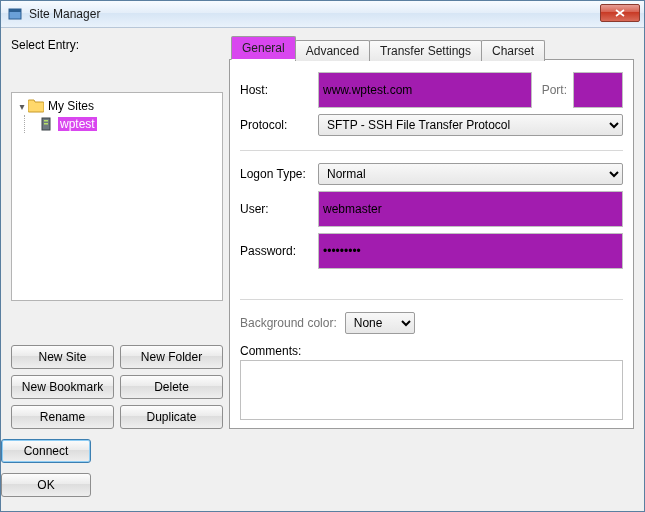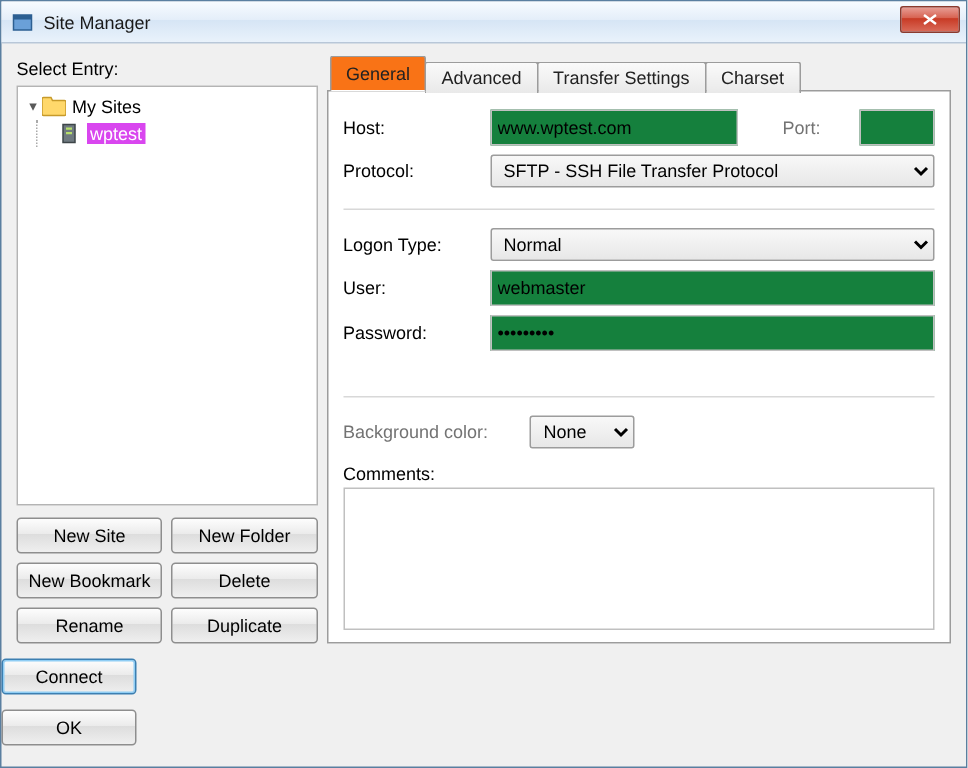--- a/index.html
+++ b/index.html
@@ -39,7 +39,7 @@
     flex:1; display:flex; gap:6px;
     padding:8px 10px 0 10px;
   }
-  .left { width:212px; display:flex; flex-direction:column; }
+  .left { width:212px; display:flex; flex-direction:column;gap:36px; }
   .left-label { margin:2px 0 4px 0; color:#000; }
   .tree {
     flex:1; background:#fff; border:1px solid #b4b4b4;

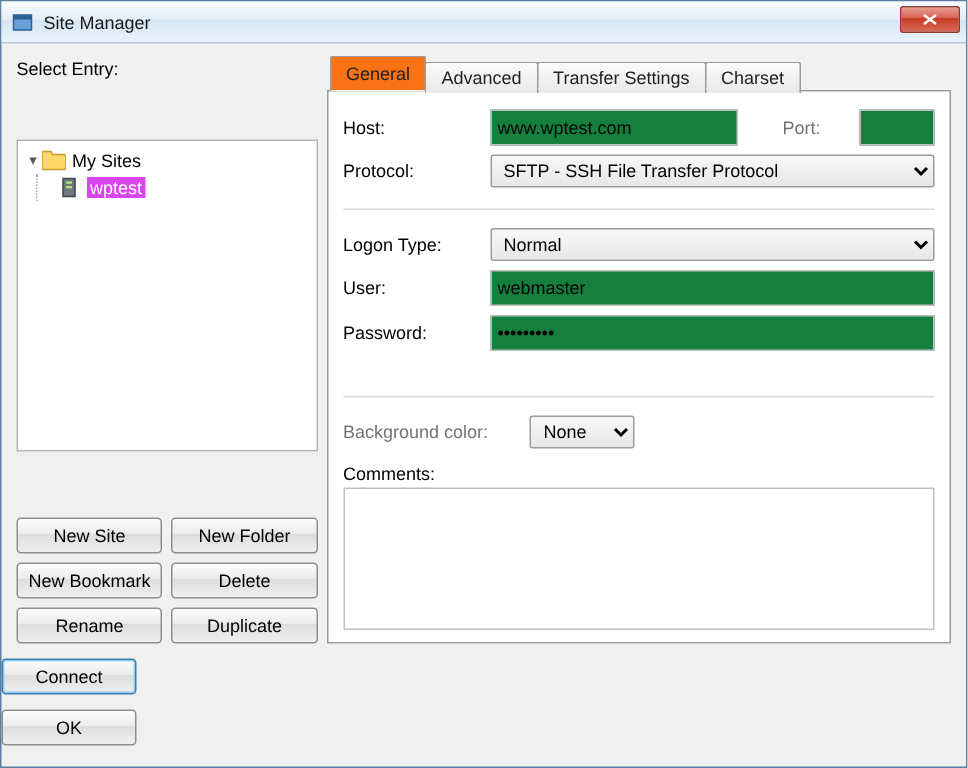--- a/index.html
+++ b/index.html
@@ -83,7 +83,7 @@
     color:#222; position:relative; top:1px;
   }
   .tab.active {
-    background:#f97316; border-bottom:1px solid #fff;
+    background:#d946ef; border-bottom:1px solid #fff;
     padding-top:4px; padding-bottom:4px; top:0;
     z-index:3;
   }

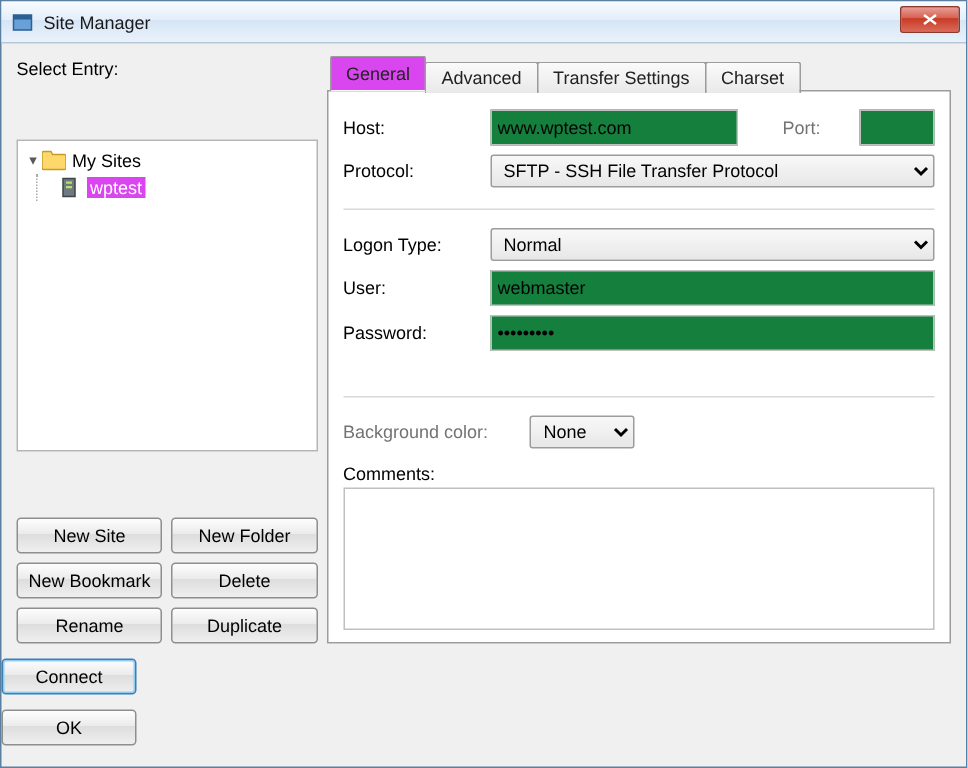--- a/index.html
+++ b/index.html
@@ -93,7 +93,7 @@
     display:flex; flex-direction:column;
     margin-top:-1px;
   }
-  .form-row { display:flex; align-items:center; margin-bottom:6px;gap:20px; }
+  .form-row { display:flex; align-items:center; margin-bottom:6px; }
   .form-row label.lbl { width:78px; color:#000; }
   .form-row label.lbl2 { color:#737373; }
   input.txt, select.sel {

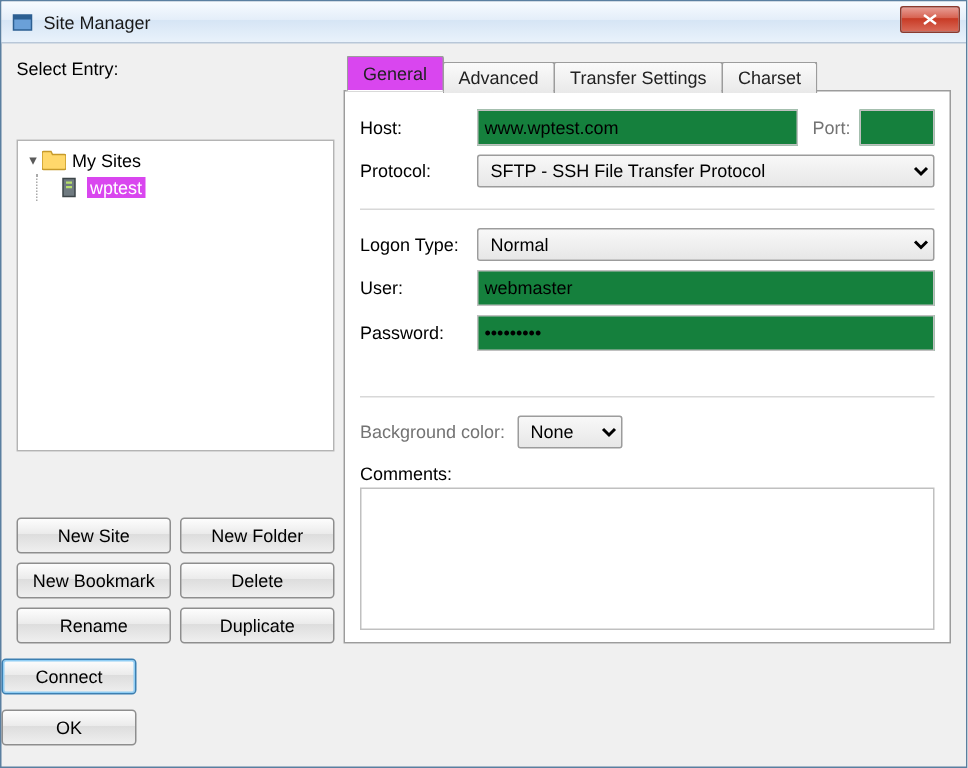--- a/index.html
+++ b/index.html
@@ -97,8 +97,8 @@
   .form-row label.lbl { width:78px; color:#000; }
   .form-row label.lbl2 { color:#737373; }
   input.txt, select.sel {
-    border:1px solid #c0c0c0; height:24px; padding:2px 4px;
-    background:#15803d;
+    border:1px solid #c0c0c0; height:36px; padding:2px 4px;
+    background:#a21caf;
   }
   select.sel {
     background:linear-gradient(#f8f8f8,#e7e7e7);

